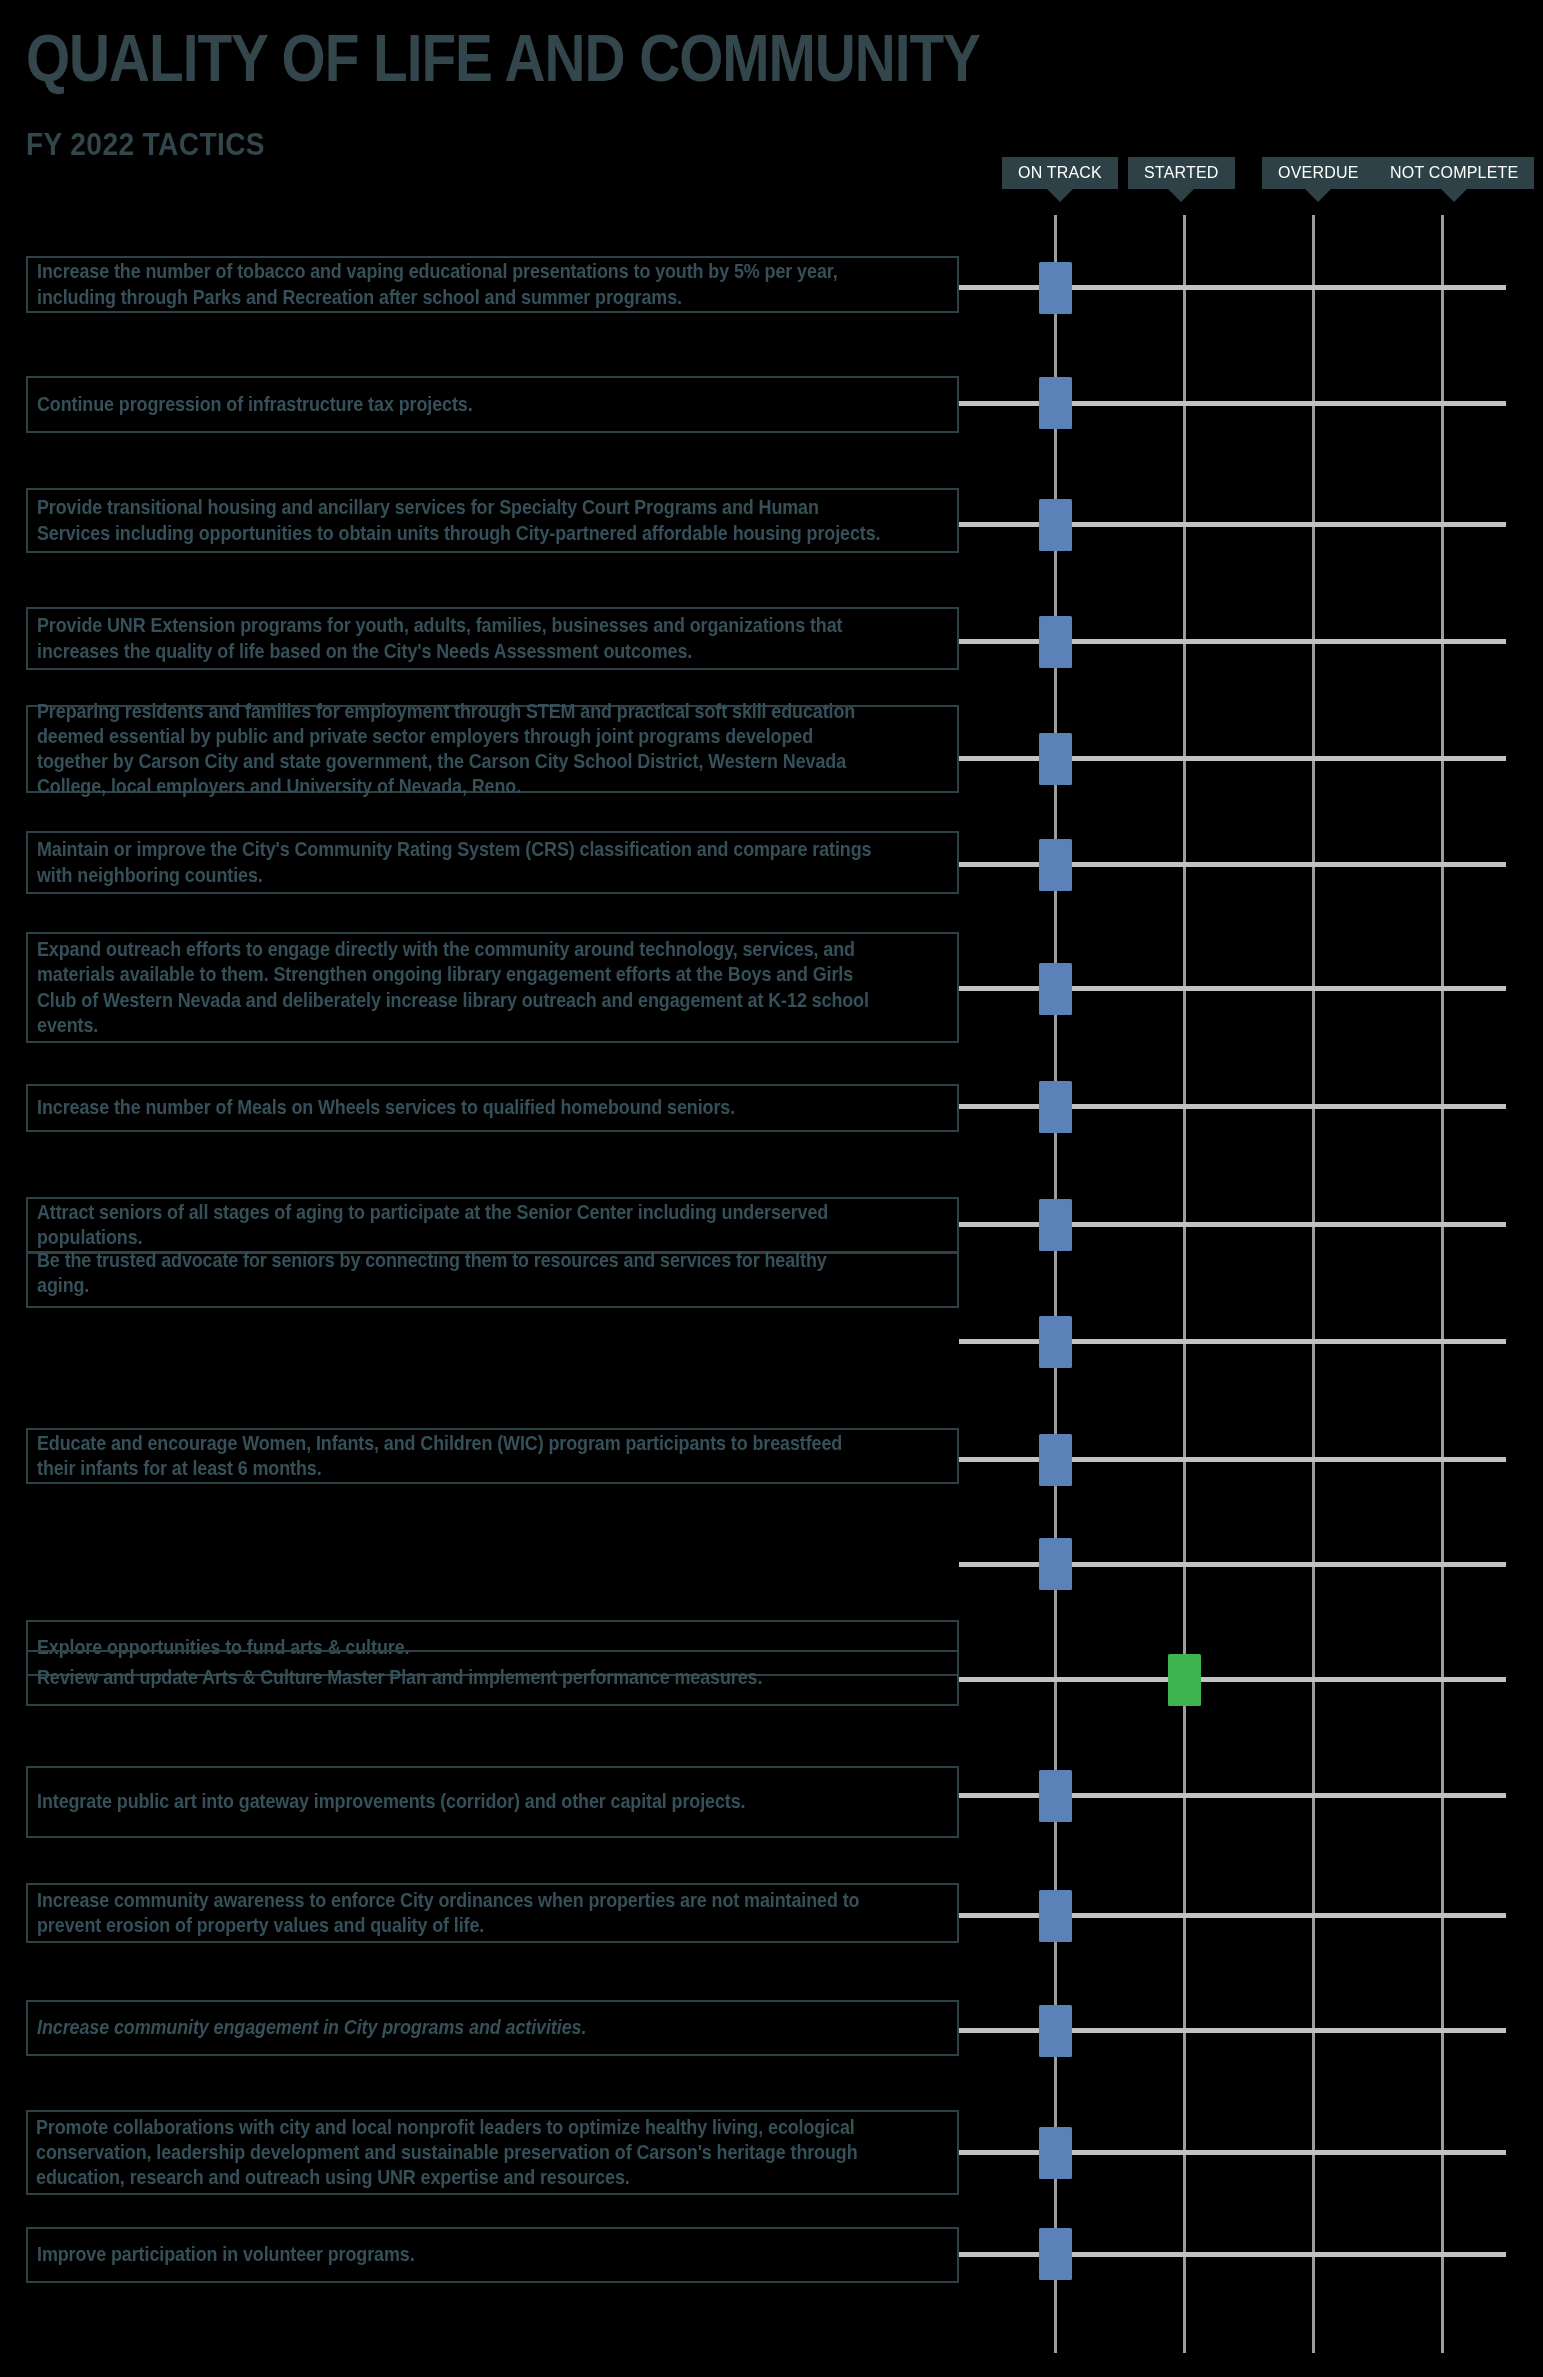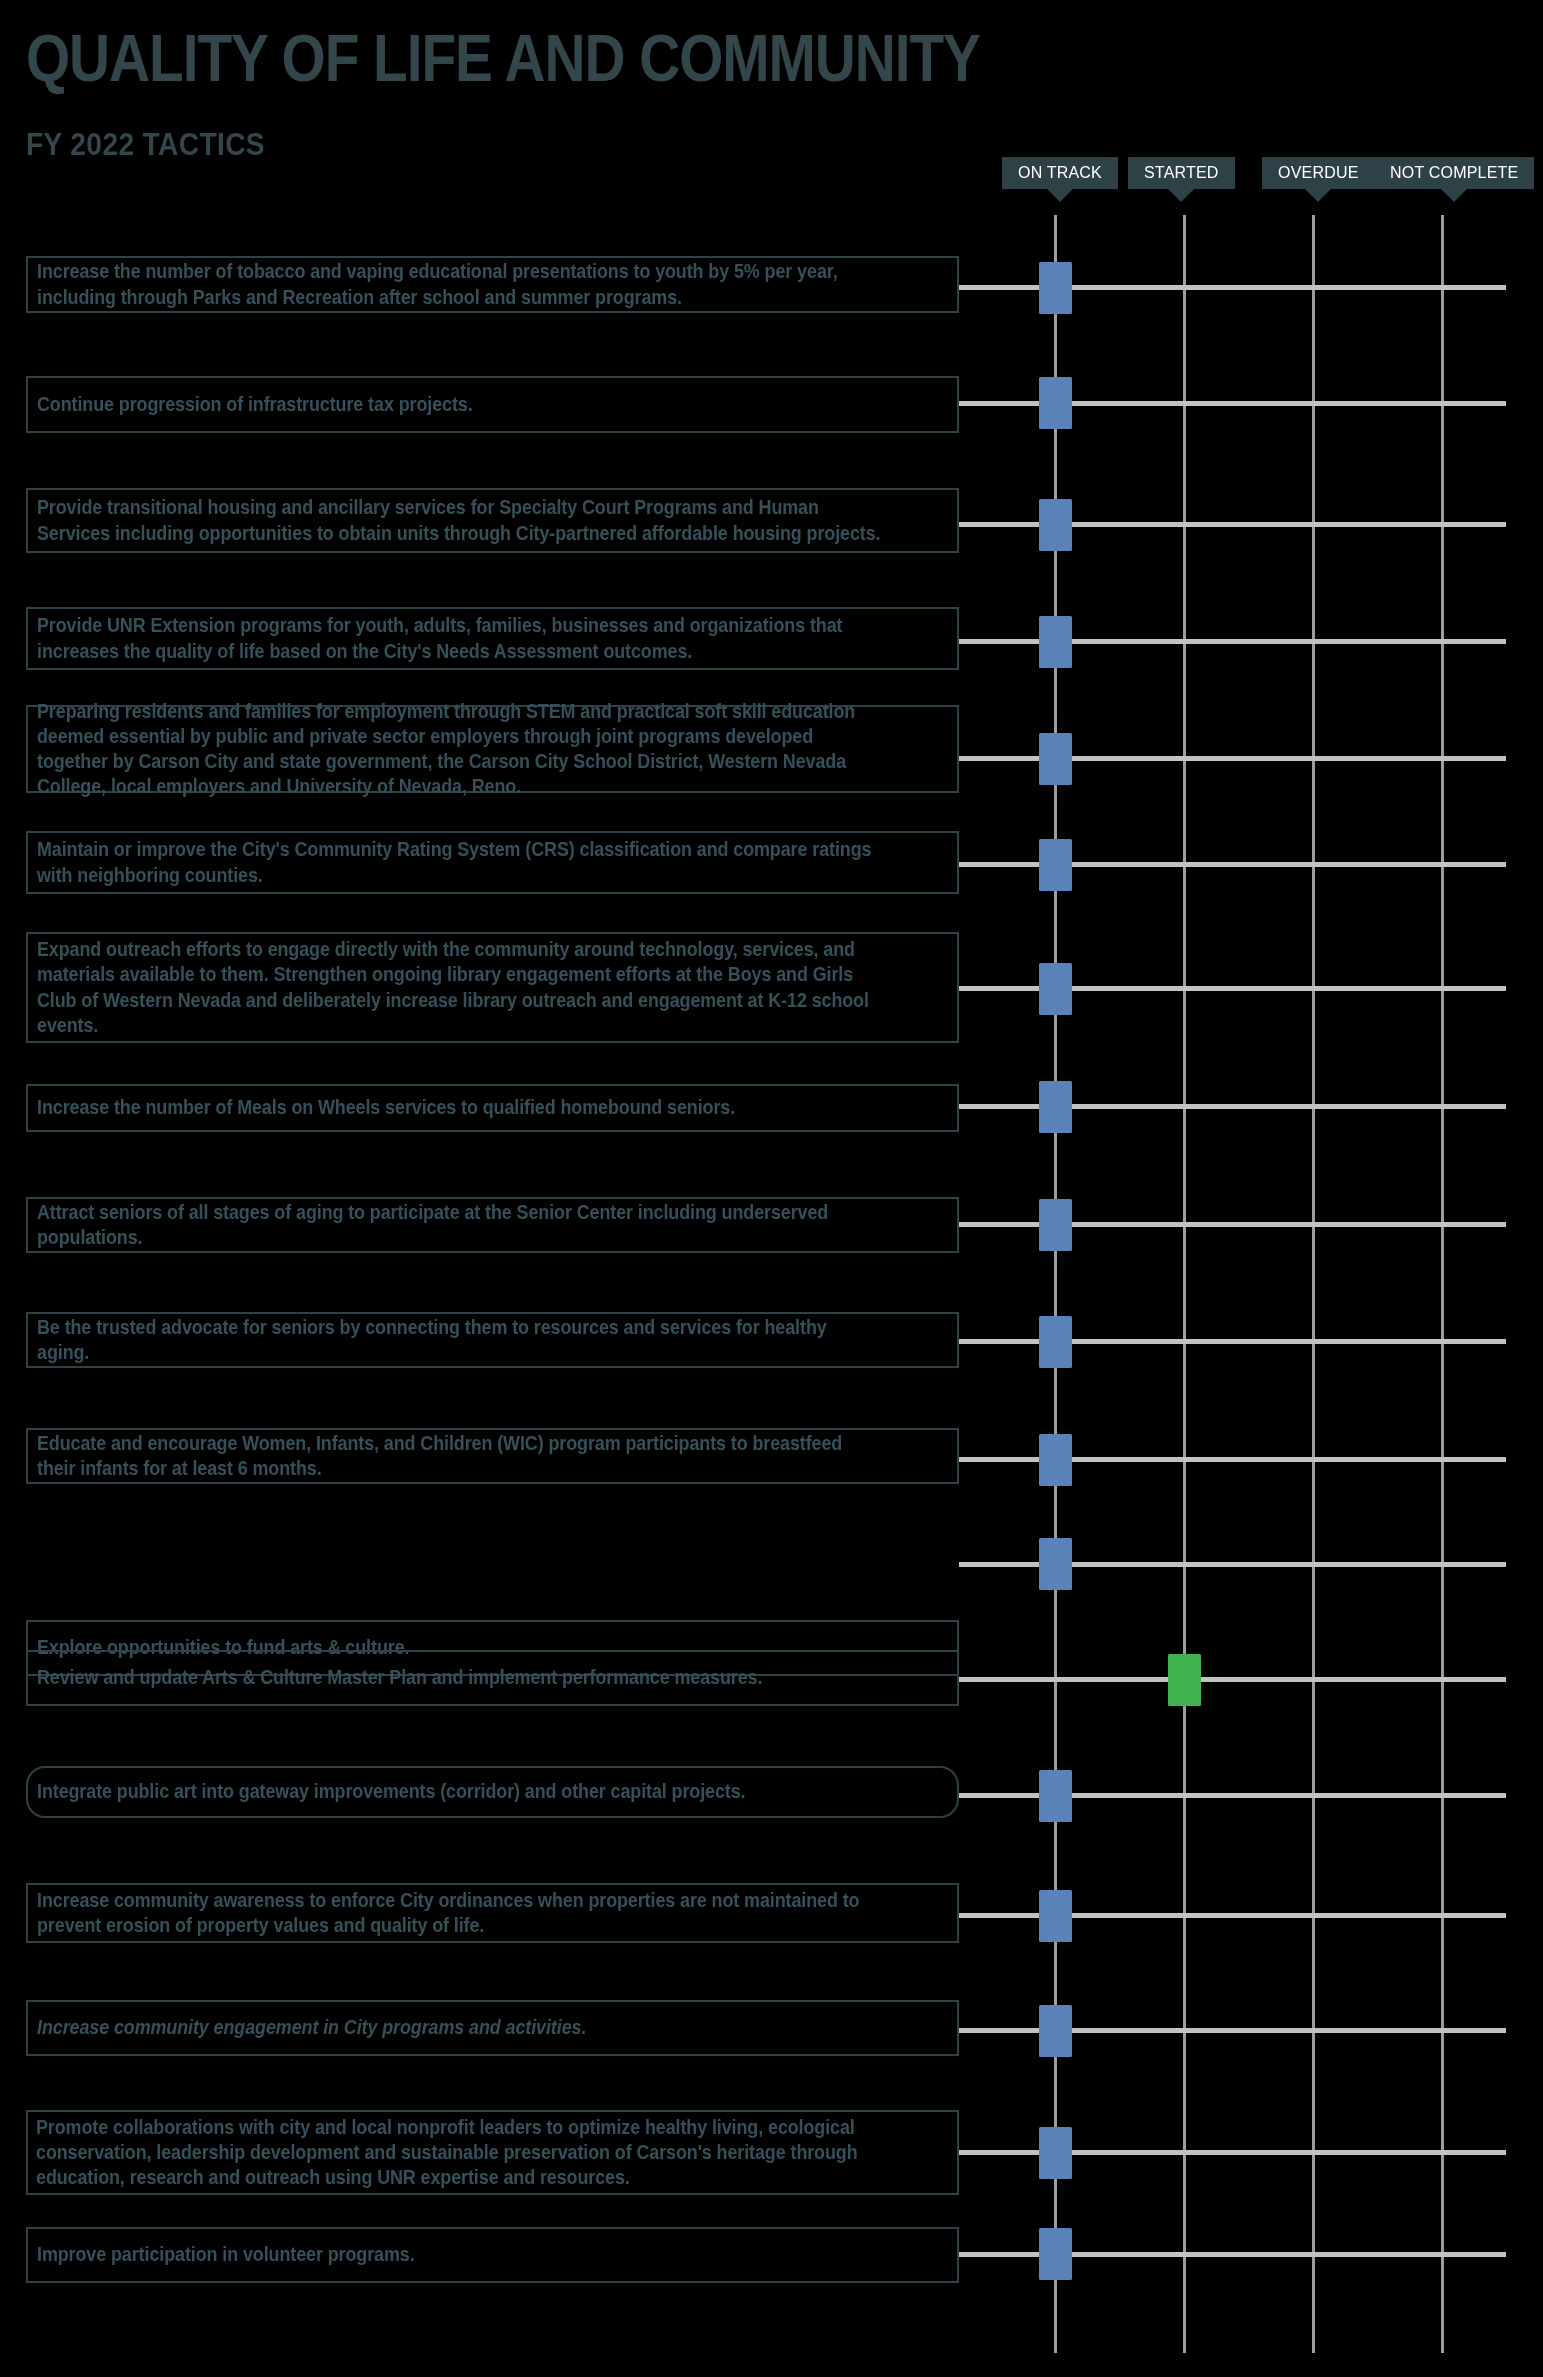--- a/index.html
+++ b/index.html
@@ -238,7 +238,7 @@
         <div class="marker status-on-track" style="left: 1039px; top: 1199px;"></div>
       </div>
       <div class="row">
-        <div class="tactic-box" style="top: 1312px; height: 56px;">
+        <div class="tactic-box" style="top: 1252px; height: 56px; align-items: flex-end;">
           <div class="tactic-text">Be the trusted advocate for seniors by connecting them to resources and services for healthy aging.</div>
         </div>
         <div class="row-rule" style="top: 1339px; width: 547px;"></div>

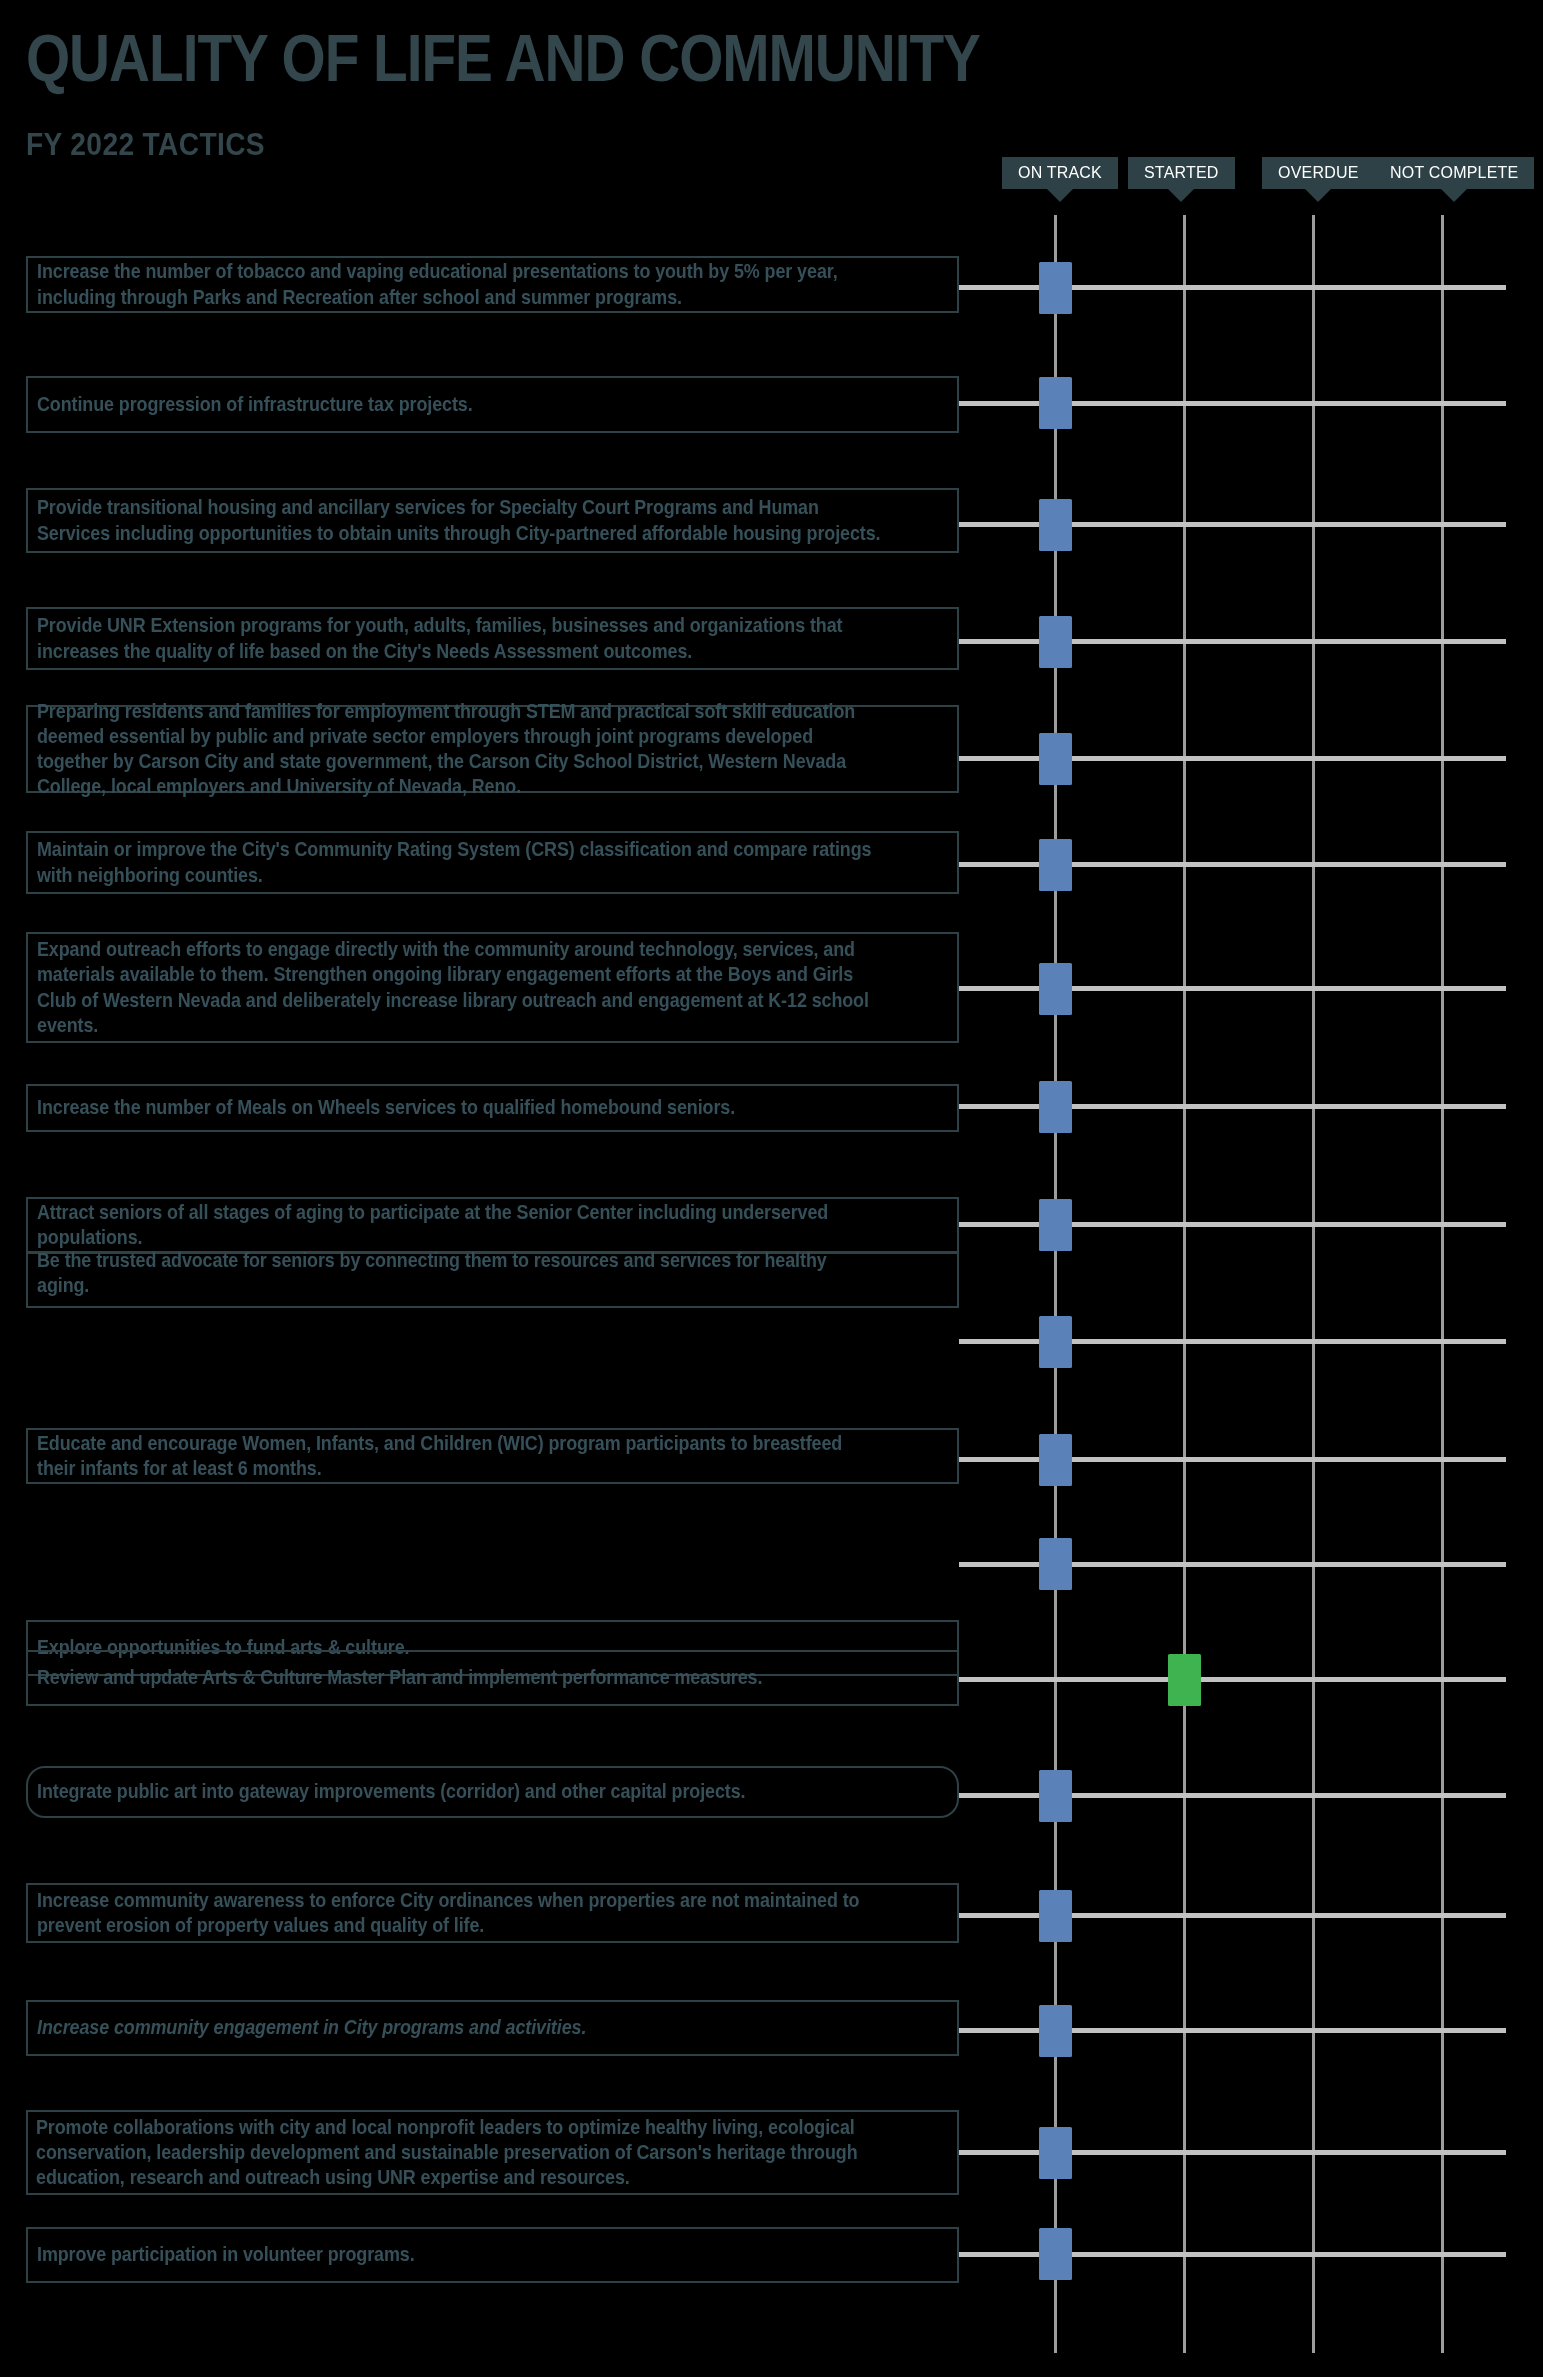--- a/index.html
+++ b/index.html
@@ -266,7 +266,7 @@
         <div class="marker status-complete" style="left: 1168px; top: 1654px;"></div>
       </div>
       <div class="row">
-        <div class="tactic-box" style="top: 1766px; height: 52px; border-radius: 19px;">
+        <div class="tactic-box" style="top: 1766px; height: 72px;">
           <div class="tactic-text">Integrate public art into gateway improvements (corridor) and other capital projects.</div>
         </div>
         <div class="row-rule" style="top: 1793px; width: 547px;"></div>

